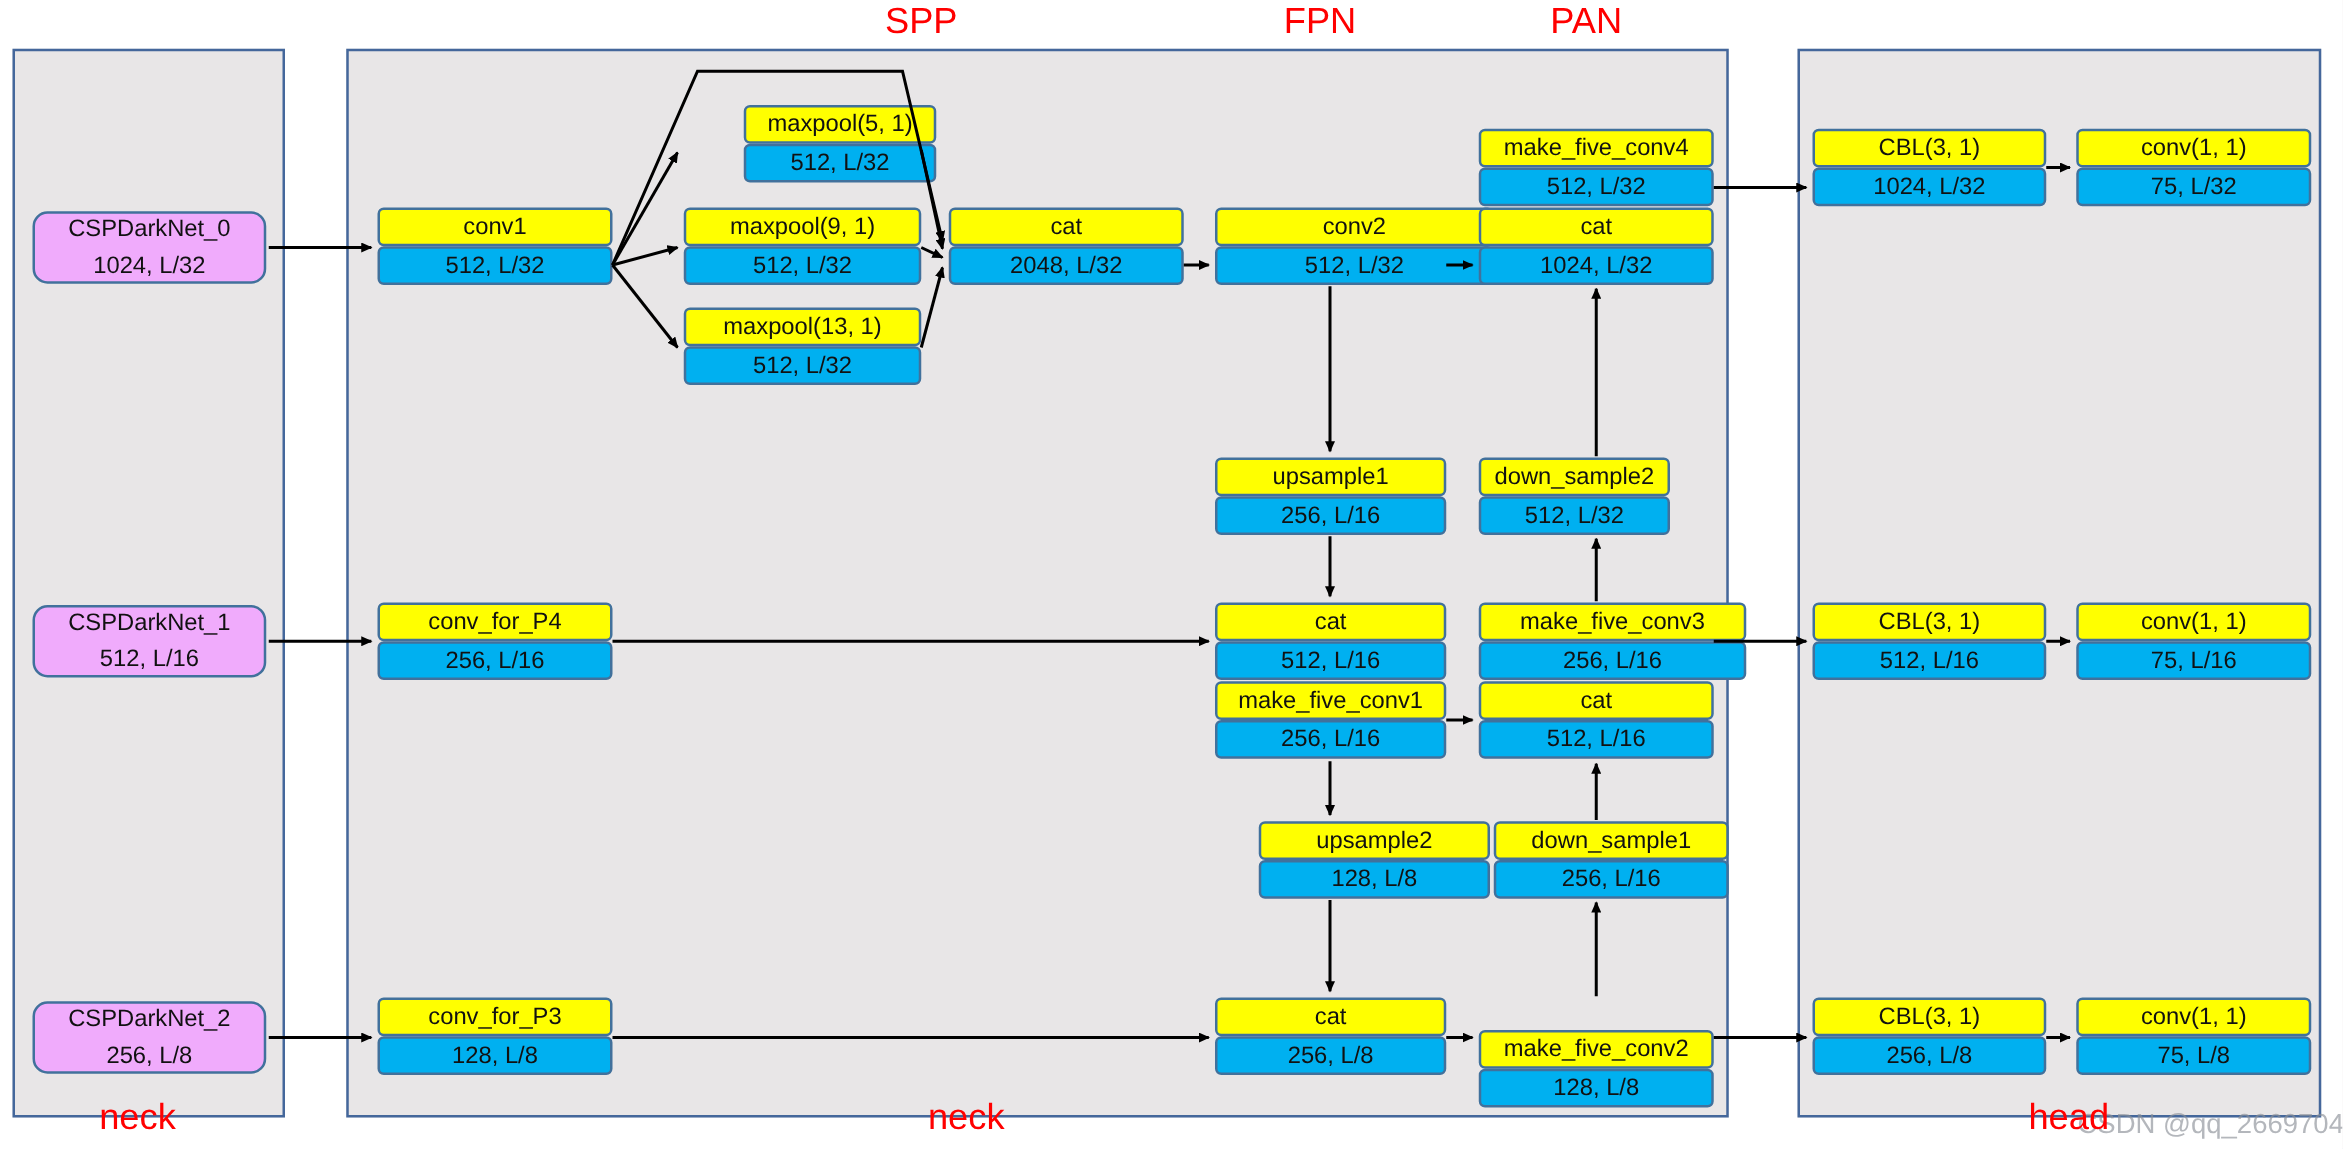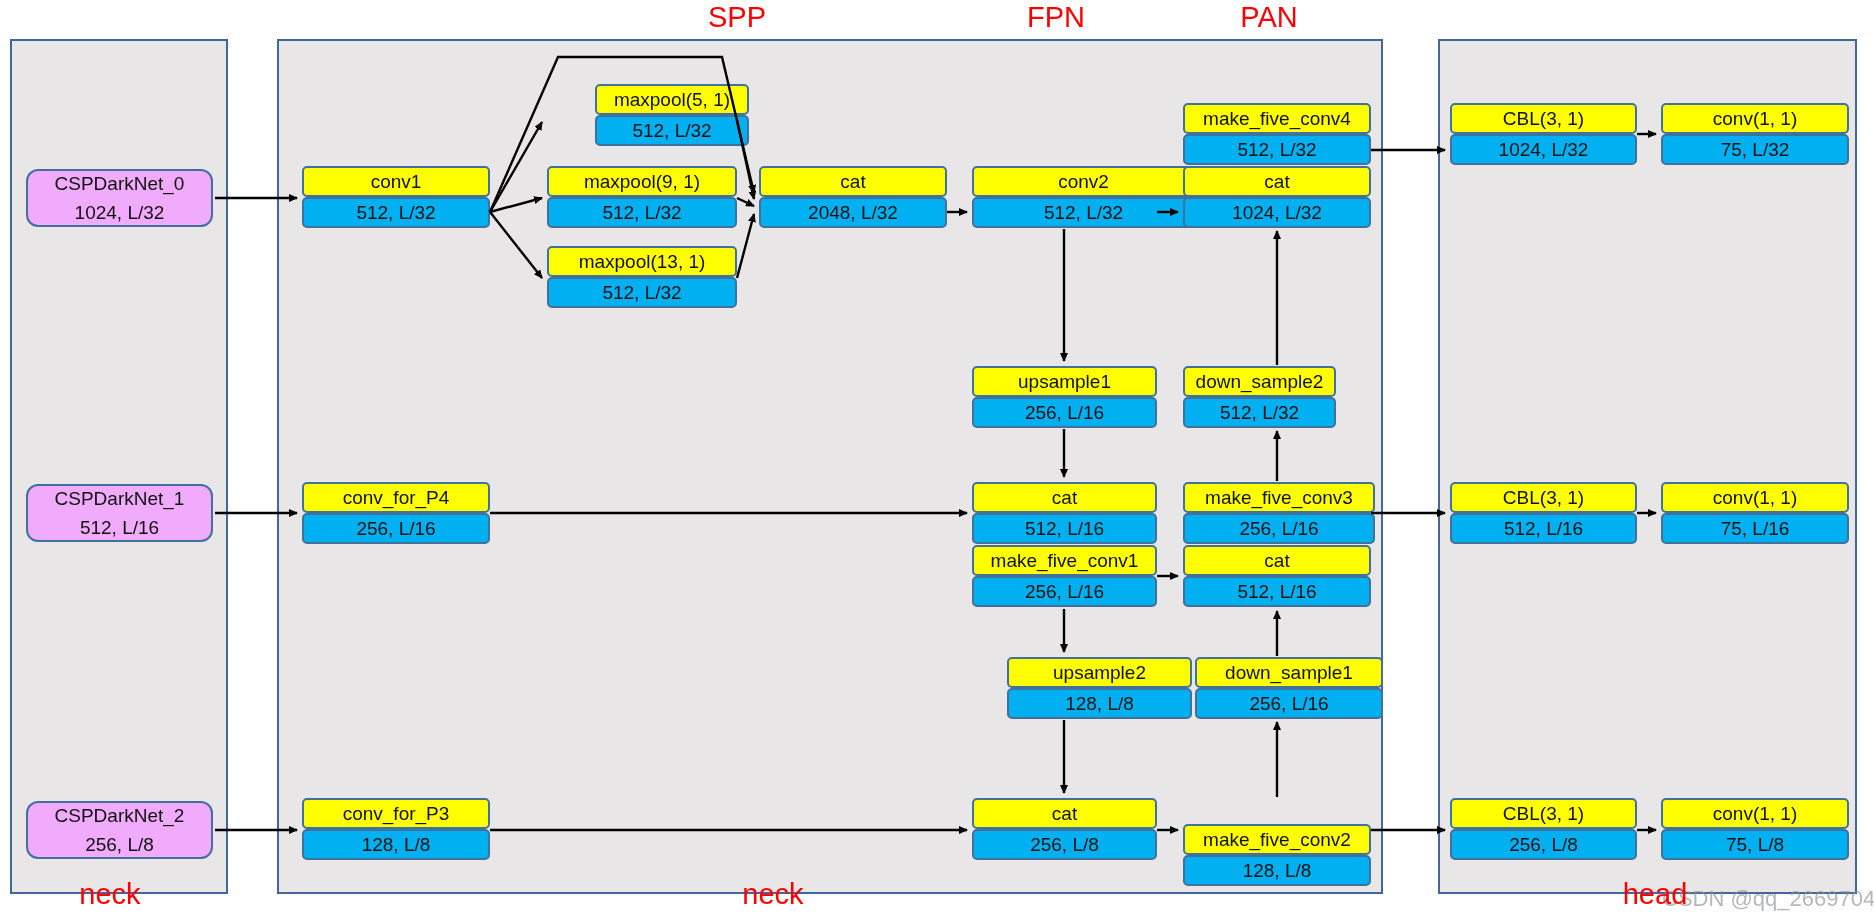--- a/index.html
+++ b/index.html
@@ -120,7 +120,7 @@
     <div class="row yellow">down_sample2</div>
     <div class="row blue">512, L/32</div>
   </div>
-  <div class="node" style="left:1183px;top:482px;width:192px;">
+  <div class="node" style="left:1183px;top:482px;width:214px;">
     <div class="row yellow">make_five_conv3</div>
     <div class="row blue">256, L/16</div>
   </div>

